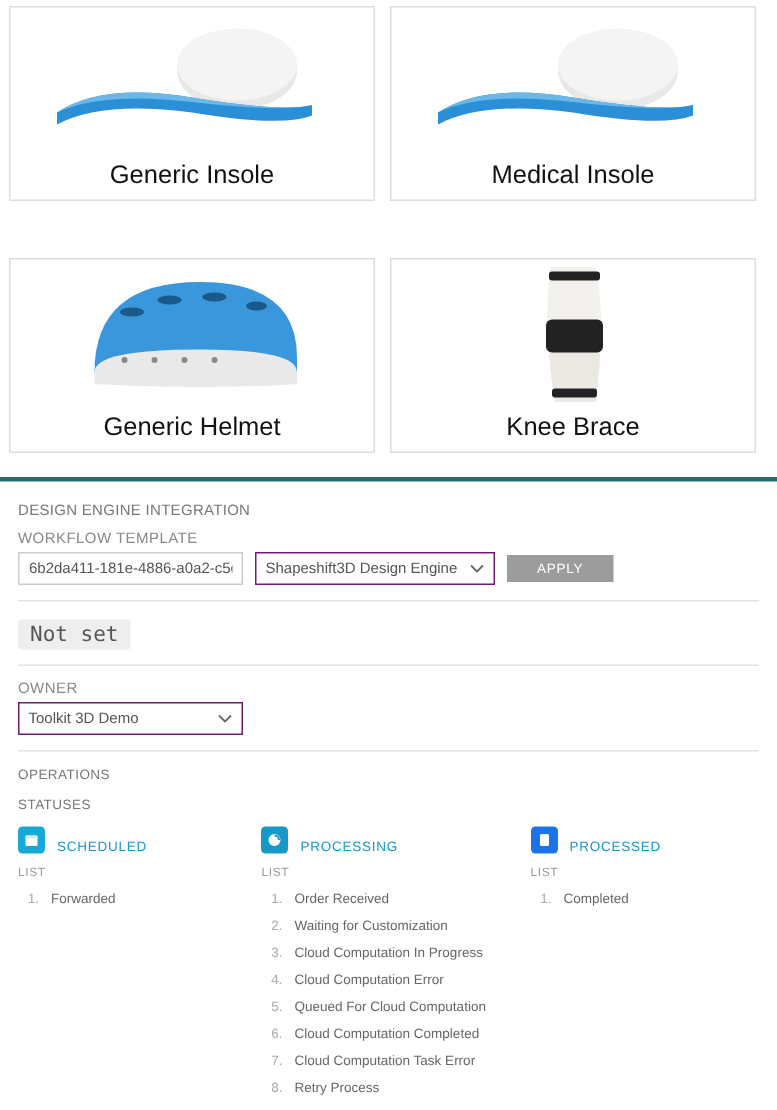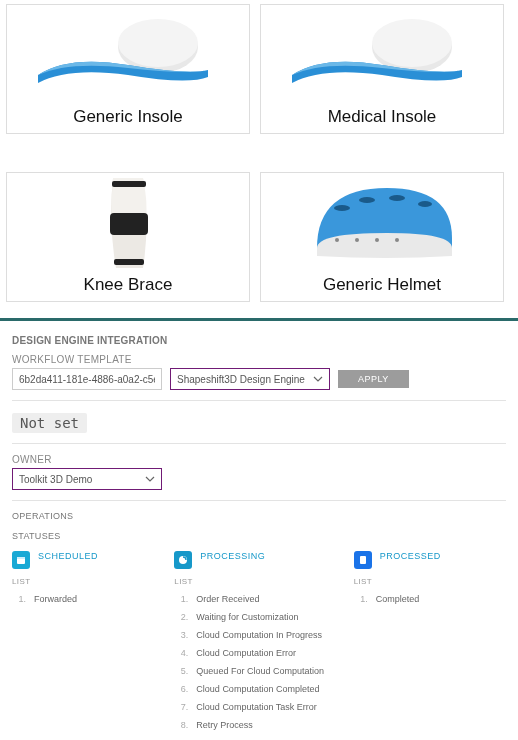--- a/index.html
+++ b/index.html
@@ -84,19 +84,6 @@
 
   <div class="product-card">
     <div class="img-wrap">
-      <svg class="brace-svg" viewBox="0 0 80 100">
-        <path d="M25 5 Q 20 50 28 95 L55 95 Q 62 50 55 5 Z" fill="#ece9e4"></path>
-        <path d="M25 5 Q 23 30 24 50 L58 50 Q 60 28 55 5 Z" fill="#f3f1ed"></path>
-        <rect x="22" y="40" width="38" height="22" rx="4" fill="#222"></rect>
-        <rect x="24" y="8" width="34" height="6" rx="2" fill="#222"></rect>
-        <rect x="26" y="86" width="30" height="6" rx="2" fill="#222"></rect>
-      </svg>
-    </div>
-    <div class="label">Knee Brace</div>
-  </div>
-
-  <div class="product-card">
-    <div class="img-wrap">
       <svg class="helmet-svg" viewBox="0 0 170 90">
         <path d="M20 70 Q 20 10 90 10 Q 155 10 155 60 L155 70 Z" fill="#3a97db"></path>
         <path d="M20 70 Q 20 55 90 55 Q 155 55 155 70 L155 78 Q 90 82 20 78 Z" fill="#e9e9e9"></path>
@@ -111,6 +98,19 @@
       </svg>
     </div>
     <div class="label">Generic Helmet</div>
+  </div>
+
+  <div class="product-card">
+    <div class="img-wrap">
+      <svg class="brace-svg" viewBox="0 0 80 100">
+        <path d="M25 5 Q 20 50 28 95 L55 95 Q 62 50 55 5 Z" fill="#ece9e4"></path>
+        <path d="M25 5 Q 23 30 24 50 L58 50 Q 60 28 55 5 Z" fill="#f3f1ed"></path>
+        <rect x="22" y="40" width="38" height="22" rx="4" fill="#222"></rect>
+        <rect x="24" y="8" width="34" height="6" rx="2" fill="#222"></rect>
+        <rect x="26" y="86" width="30" height="6" rx="2" fill="#222"></rect>
+      </svg>
+    </div>
+    <div class="label">Knee Brace</div>
   </div>
 
 </div>

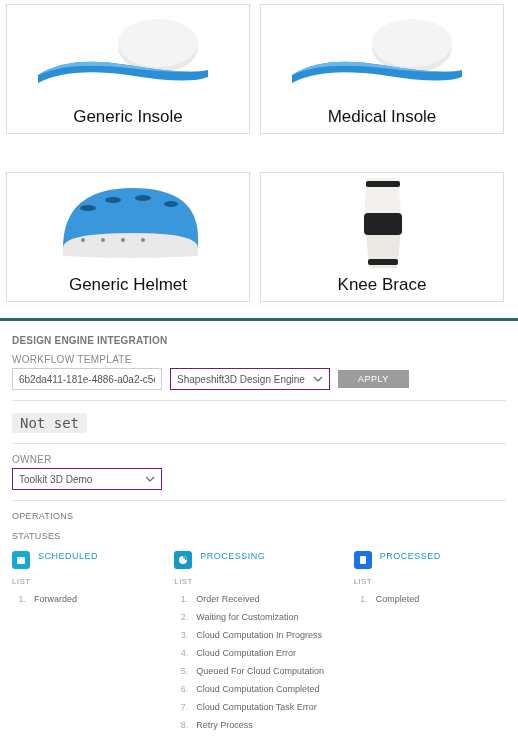--- a/index.html
+++ b/index.html
@@ -20,7 +20,7 @@
   
   .divider-bar { height:3px; background:#2a6a6a; margin-top:4px; }
   .panel { padding:8px 12px 16px; color:#666; }
-  .panel h1.section { font-size:10px; font-weight:700; letter-spacing:0.2px; color:#777; margin:6px 0 8px; }
+  .panel h1.section { font-size:10px; font-weight:400; letter-spacing:0.2px; color:#777; margin:6px 0 8px; }
   .field-label { font-size:10px; letter-spacing:0.3px; color:#888; margin:6px 0 3px; }
   .row { display:flex; align-items:center; gap:8px; }
   .text-input { height:22px; border:1px solid #ccc; padding:0 6px; font-size:10px; color:#555; background:#fff; }

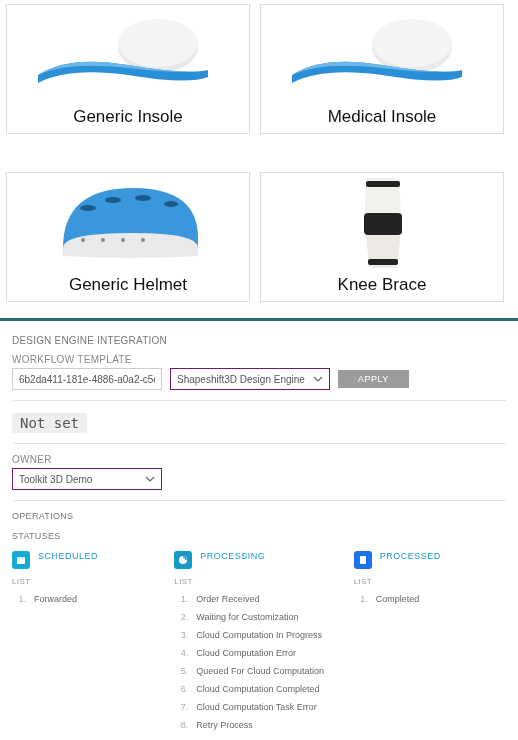--- a/index.html
+++ b/index.html
@@ -38,7 +38,7 @@
   .status-cols { display:flex; gap:10px; }
   .status-col { flex:1; min-width:0; }
   .status-col.narrow { flex:0.9; }
-  .status-head { display:flex; align-items:flex-start; gap:8px; margin-bottom:8px; }
+  .status-head { display:flex; align-items:flex-end; gap:8px; margin-bottom:8px; }
   .status-icon { width:18px; height:18px; border-radius:3px; display:flex; align-items:center; justify-content:center; }
   .ic-scheduled { background:#19a9d5; }
   .ic-processing{ background:#1698c9; }

